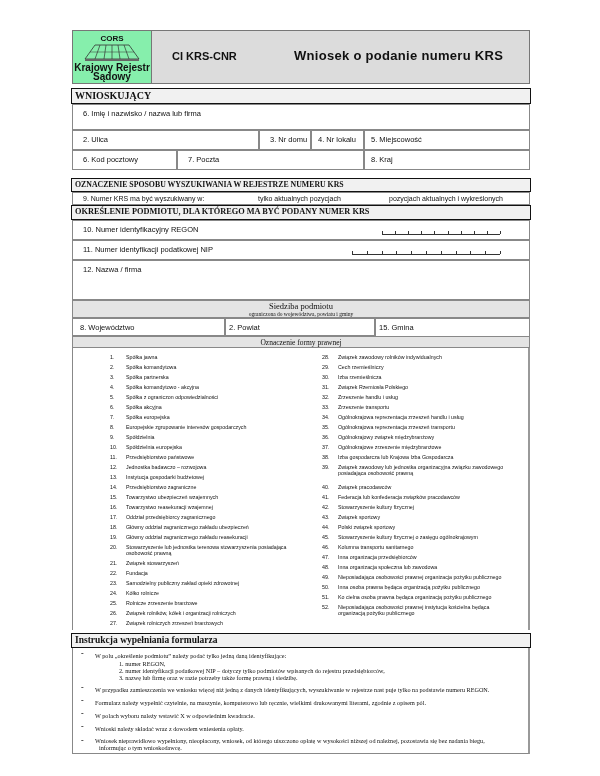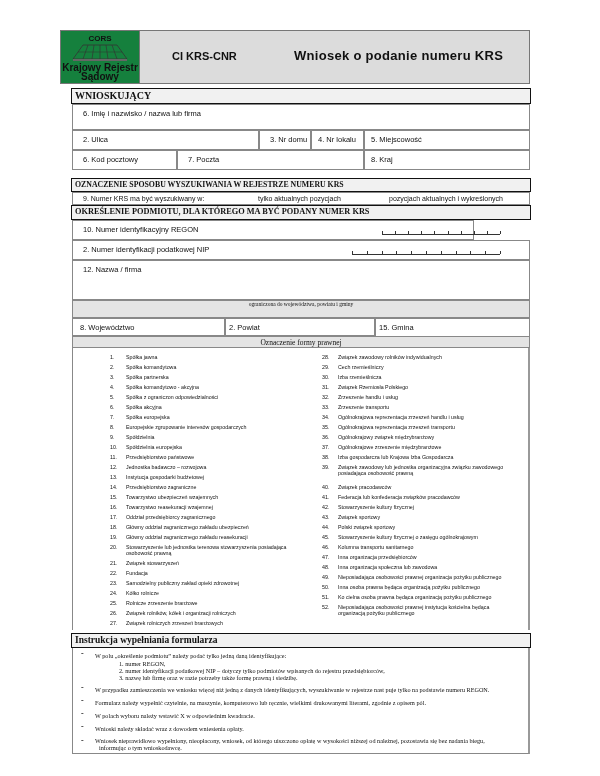--- a/index.html
+++ b/index.html
@@ -8,7 +8,7 @@
   .serif{font-family:"Liberation Serif",serif;}
   
   .hdr{left:72px;top:30px;width:458px;height:54px;border:1px solid #777;background:#dcdcdc;}
-  .logo{left:60px;top:30px;width:80px;height:54px;border:1px solid #777;background:#15803d;text-align:center;}
+  .logo{left:72px;top:30px;width:80px;height:54px;border:1px solid #777;background:#86efac;text-align:center;}
   .logo .cors{font-size:8px;font-weight:bold;margin-top:3px;}
   .logo svg{display:block;margin:0 auto;}
   .logo .kr{font-size:10px;font-weight:bold;line-height:9px;}

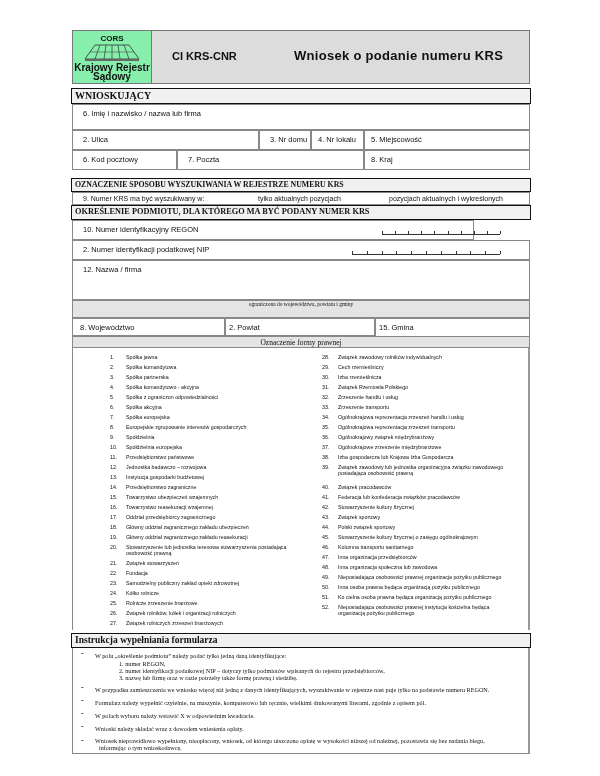--- a/index.html
+++ b/index.html
@@ -59,7 +59,7 @@
 <div class="abs lbl" style="left:389px;top:195px;font-size:7px;">pozycjach aktualnych i wykreślonych</div>
 
 <div class="abs bar" style="top:205px;height:15px;font-size:8.3px;line-height:12px;">OKREŚLENIE PODMIOTU, DLA KTÓREGO MA BYĆ PODANY NUMER KRS</div>
-<div class="abs cell" style="left:72px;top:220px;width:402px;height:20px;"><span>10. Numer identyfikacyjny REGON</span></div>
+<div class="abs cell" style="left:72px;top:220px;width:458px;height:20px;"><span>10. Numer identyfikacyjny REGON</span></div>
 <div class="abs" style="left:382px;top:234px;width:118px;height:0;border-top:1px solid #333;"></div>
 <div class="abs cell" style="left:72px;top:240px;width:458px;height:20px;"><span>2. Numer identyfikacji podatkowej NIP</span></div>
 <div class="abs" style="left:352px;top:254px;width:148px;height:0;border-top:1px solid #333;"></div>

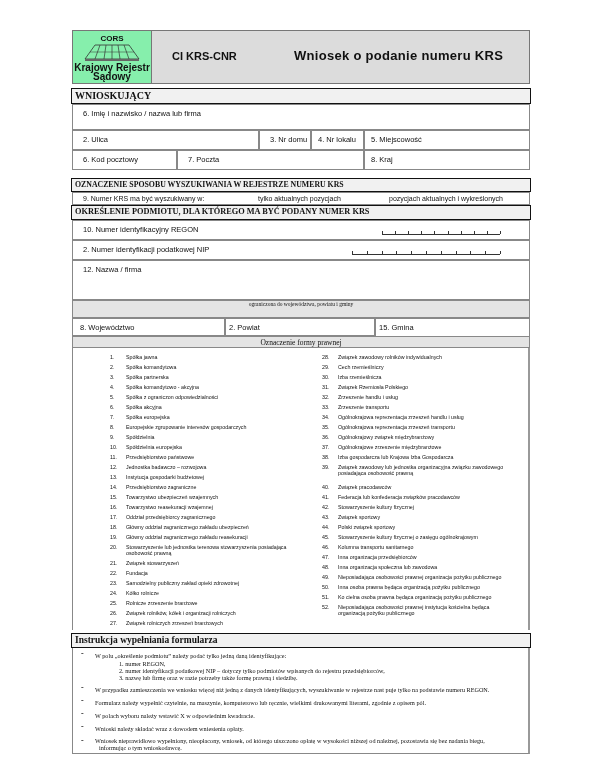--- a/index.html
+++ b/index.html
@@ -61,7 +61,7 @@
 <div class="abs bar" style="top:205px;height:15px;font-size:8.3px;line-height:12px;">OKREŚLENIE PODMIOTU, DLA KTÓREGO MA BYĆ PODANY NUMER KRS</div>
 <div class="abs cell" style="left:72px;top:220px;width:458px;height:20px;"><span>10. Numer identyfikacyjny REGON</span></div>
 <div class="abs" style="left:382px;top:234px;width:118px;height:0;border-top:1px solid #333;"></div>
-<div class="abs cell" style="left:72px;top:240px;width:458px;height:20px;"><span>2. Numer identyfikacji podatkowej NIP</span></div>
+<div class="abs cell" style="left:72px;top:240px;width:458px;height:20px;"><span>11. Numer identyfikacji podatkowej NIP</span></div>
 <div class="abs" style="left:352px;top:254px;width:148px;height:0;border-top:1px solid #333;"></div>
 <div class="abs cell" style="left:72px;top:260px;width:458px;height:40px;"><span>12. Nazwa / firma</span></div>
 <div class="abs gray serif" style="left:72px;top:300px;width:458px;height:18px;border:1px solid #888;text-align:center;">

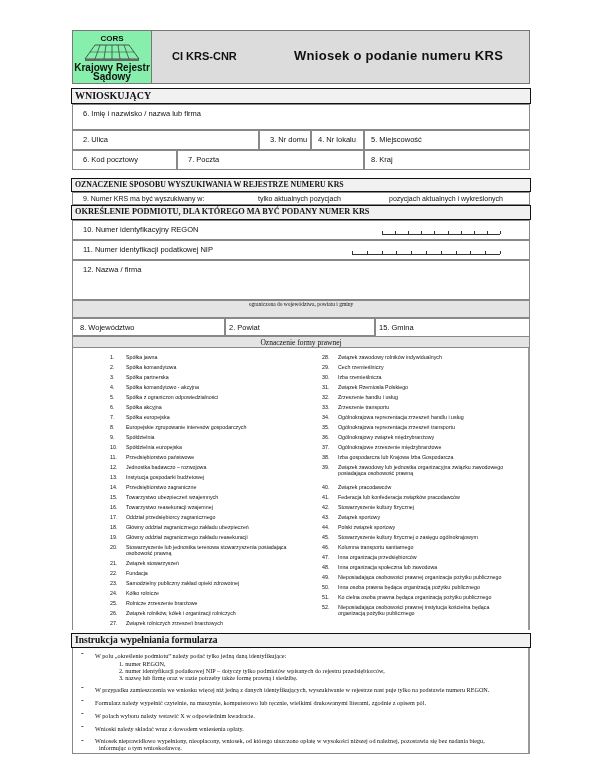--- a/index.html
+++ b/index.html
@@ -65,6 +65,7 @@
 <div class="abs" style="left:352px;top:254px;width:148px;height:0;border-top:1px solid #333;"></div>
 <div class="abs cell" style="left:72px;top:260px;width:458px;height:40px;"><span>12. Nazwa / firma</span></div>
 <div class="abs gray serif" style="left:72px;top:300px;width:458px;height:18px;border:1px solid #888;text-align:center;">
+  <div style="font-size:8.5px;line-height:9px;margin-top:1px;">Siedziba podmiotu</div>
   <div style="font-size:5.5px;line-height:7px;">ograniczona do województwa, powiatu i gminy</div>
 </div>
 <div class="abs cell" style="left:72px;top:318px;width:153px;height:18px;padding-left:7px;"><span>8.   Województwo</span></div>

